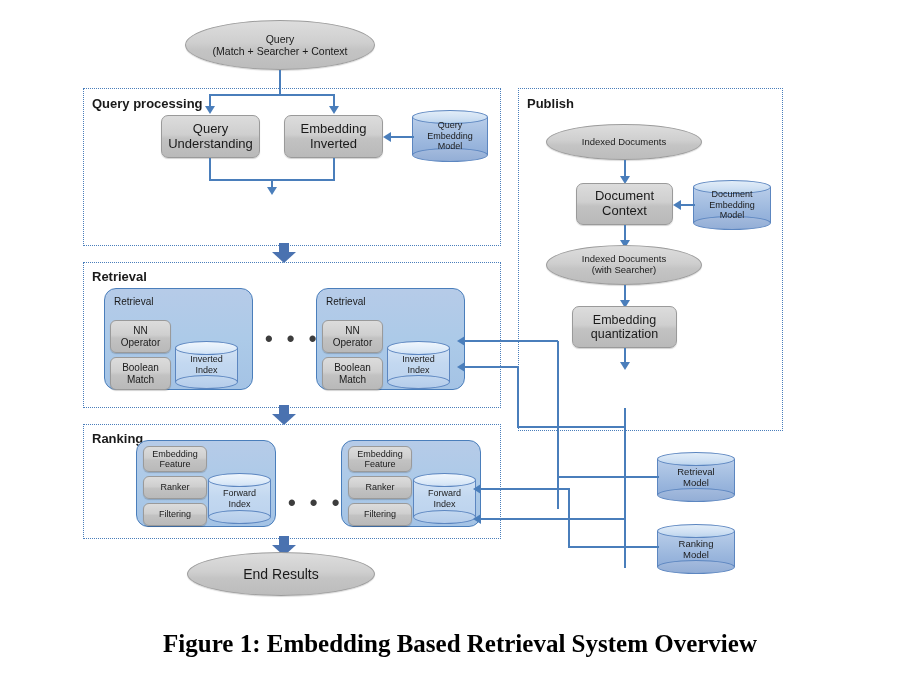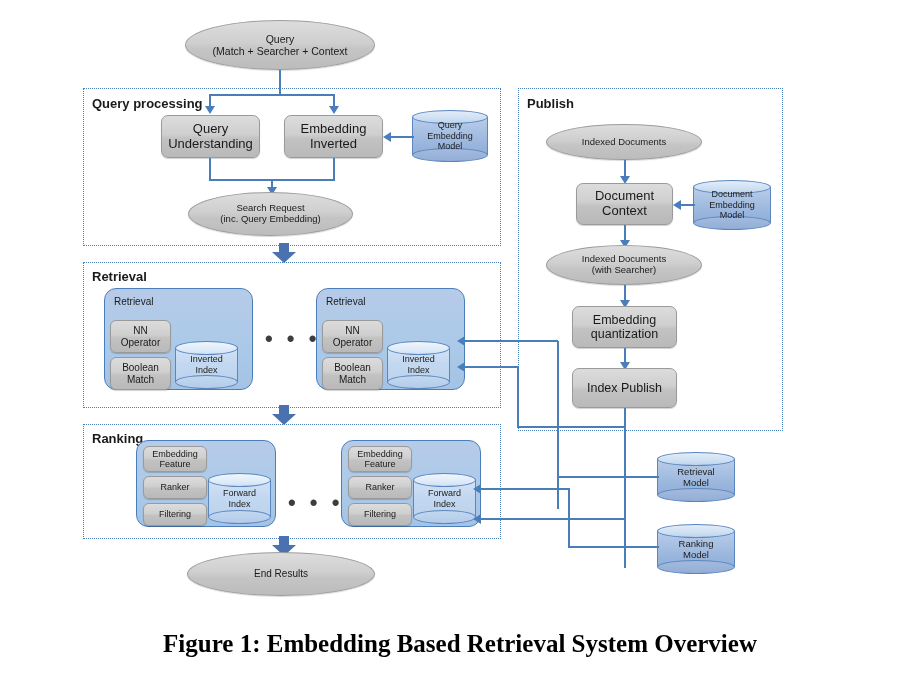--- a/index.html
+++ b/index.html
@@ -141,12 +141,6 @@
   <div class="ln v" style="left:271px;top:179px;height:9px;"></div>
   <div class="arw down" style="left:267px;top:187px;"></div>
 
-  <div class="node ellipse" style="left:188px;top:192px;width:165px;height:44px;font-size:9.5px;">
-    <div>
-      <div>Search Request</div>
-      <div>(inc. Query Embedding)</div>
-    </div>
-  </div>
 
   <div class="blockarrow" style="left:272px;top:243px;width:24px;height:20px;">
     <div class="shaft"></div>

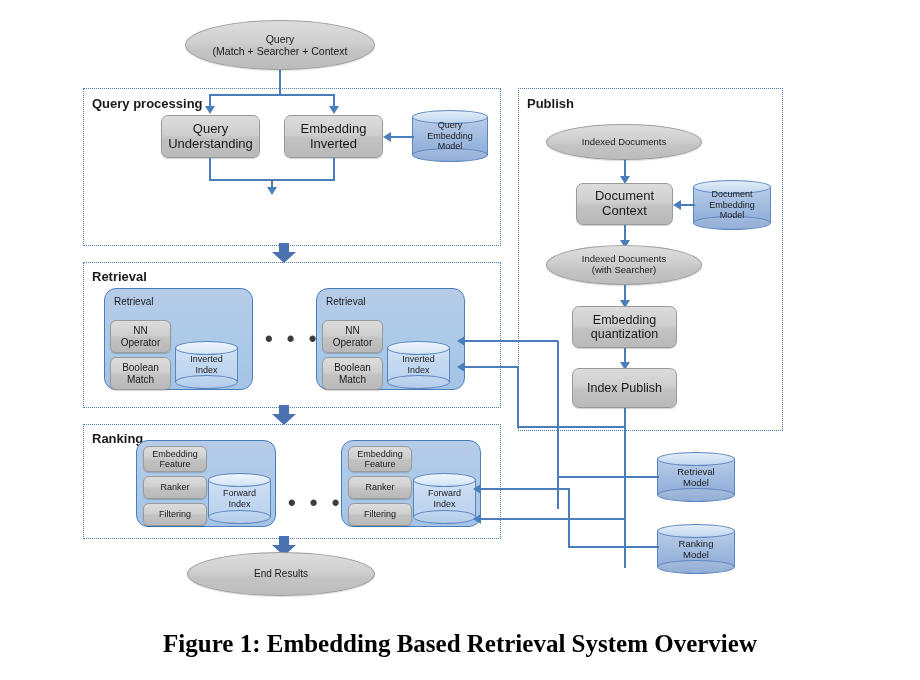--- a/index.html
+++ b/index.html
@@ -327,9 +327,6 @@
   <div class="ln v" style="left:624px;top:348px;height:15px;"></div>
   <div class="arw down" style="left:620px;top:362px;"></div>
 
-  <div class="node proc" style="left:572px;top:368px;width:105px;height:40px;font-size:12.5px;">
-    <div>Index Publish</div>
-  </div>
 
   <div class="ln v th" style="left:624px;top:408px;height:160px;"></div>
 

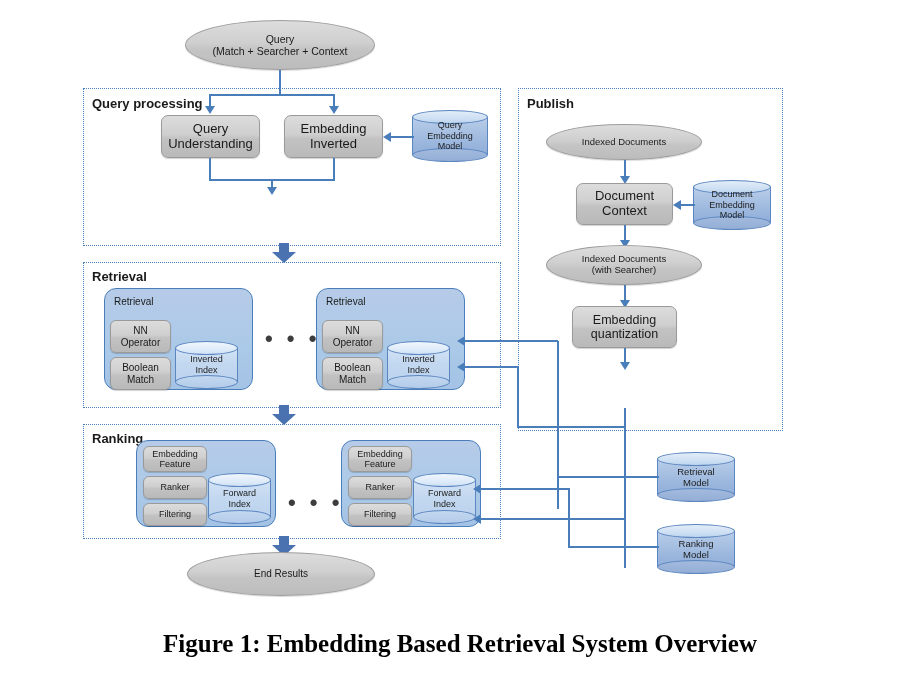--- a/index.html
+++ b/index.html
@@ -269,7 +269,7 @@
     <div class="head"></div>
   </div>
 
-  <div class="node ellipse" style="left:187px;top:552px;width:188px;height:44px;font-size:10px;">
+  <div class="node ellipse" style="left:187px;top:552px;width:188px;height:44px;font-size:14px;">
     <div>End Results</div>
   </div>
 

